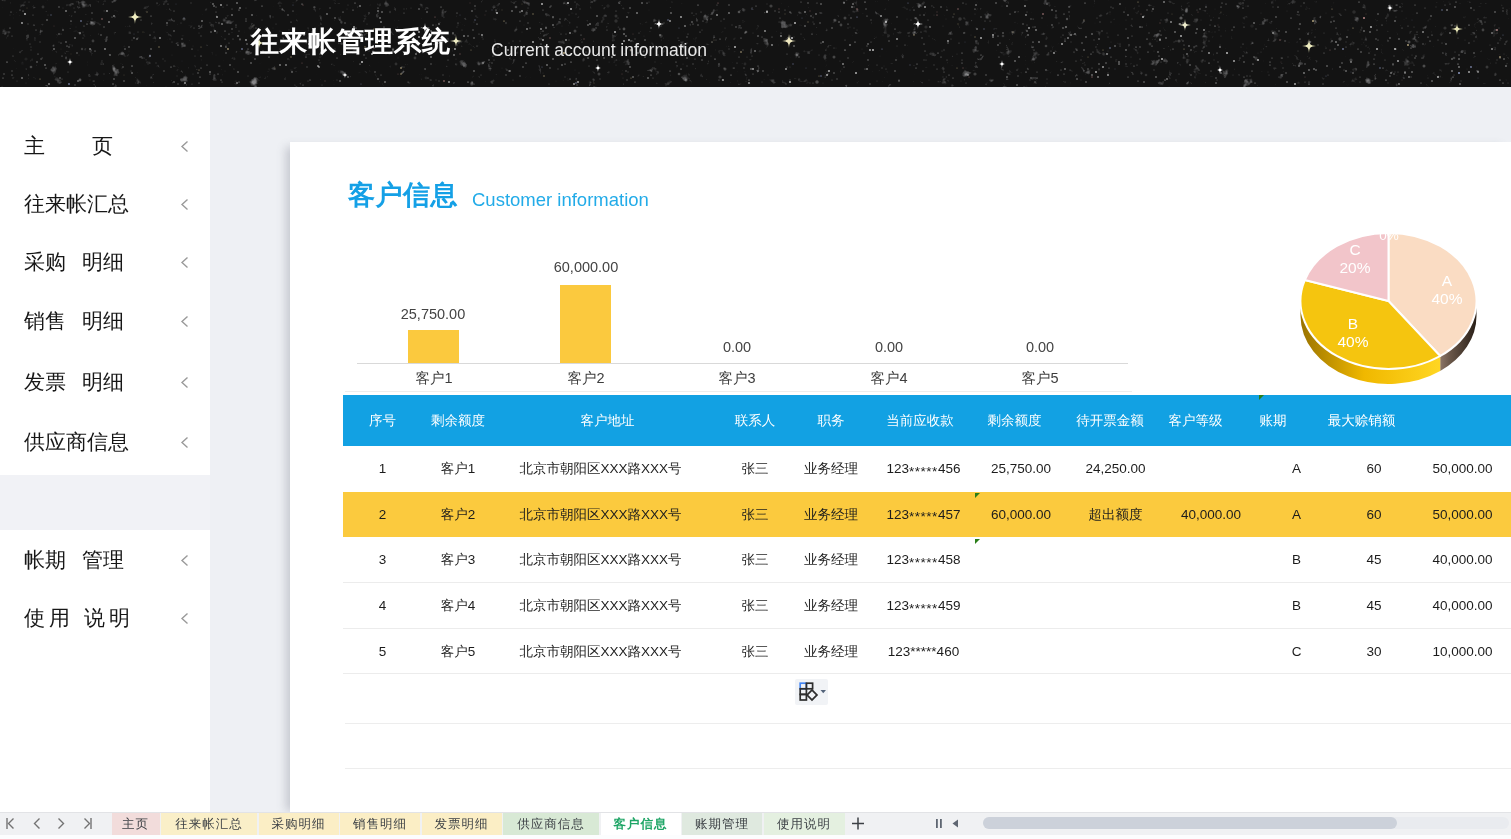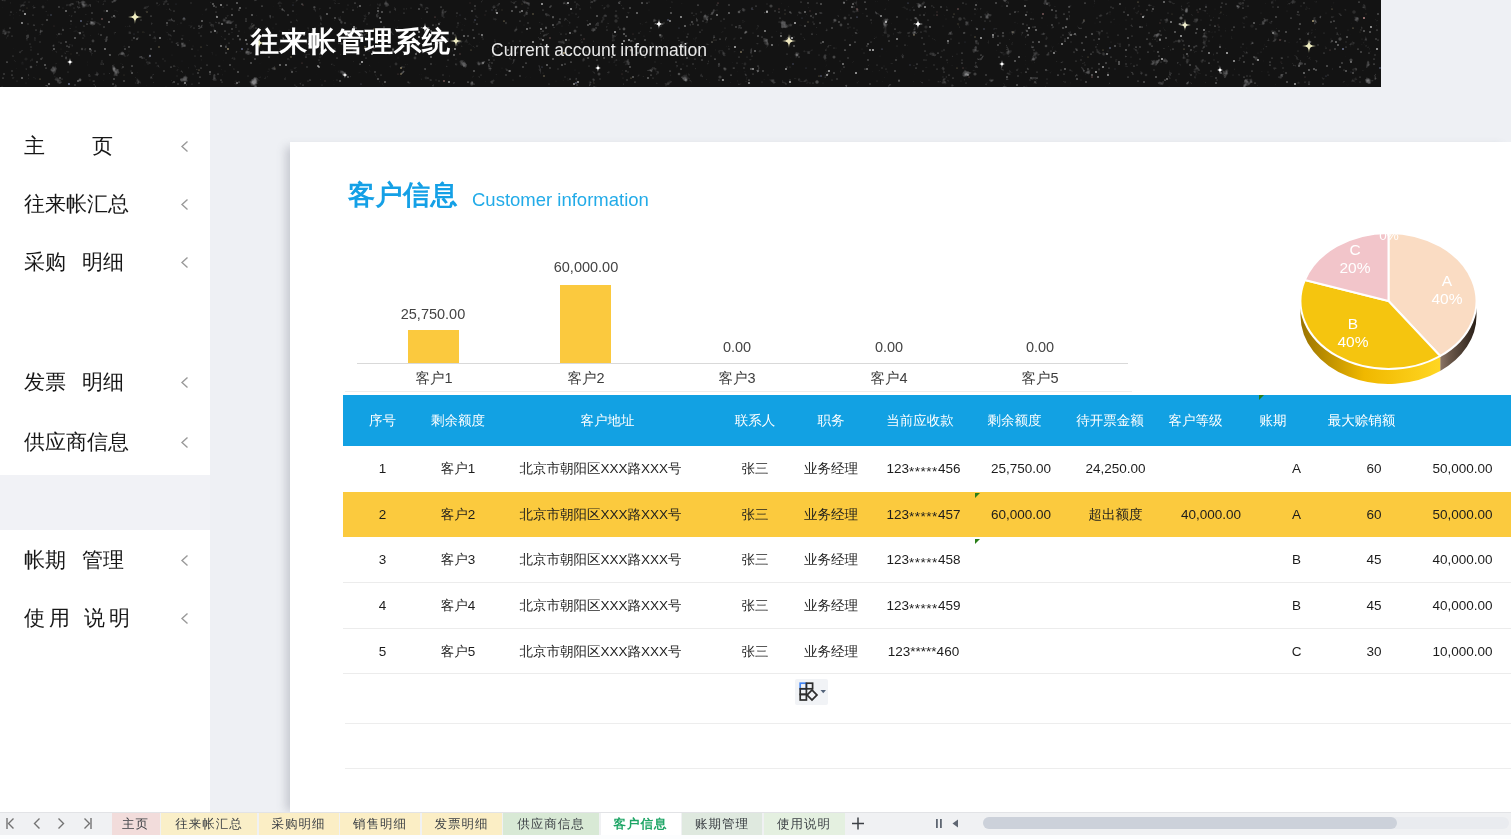--- a/index.html
+++ b/index.html
@@ -9,7 +9,7 @@
   .abs { position:absolute; }
 
   
-  #hdr { position:absolute; left:0; top:0; width:1381px; height:87px; background:#0f766e; overflow:hidden; }
+  #hdr { position:absolute; left:0; top:0; width:1511px; height:87px; background:#0f766e; overflow:hidden; }
   #hdr h1 { position:absolute; left:251px; top:25px; font-size:28px; line-height:34px; color:#fff; font-weight:bold; letter-spacing:0.5px; }
   #hdr .sub { position:absolute; left:491px; top:40px; font-size:17.5px; color:#e9e9e9; font-weight:400; }
 

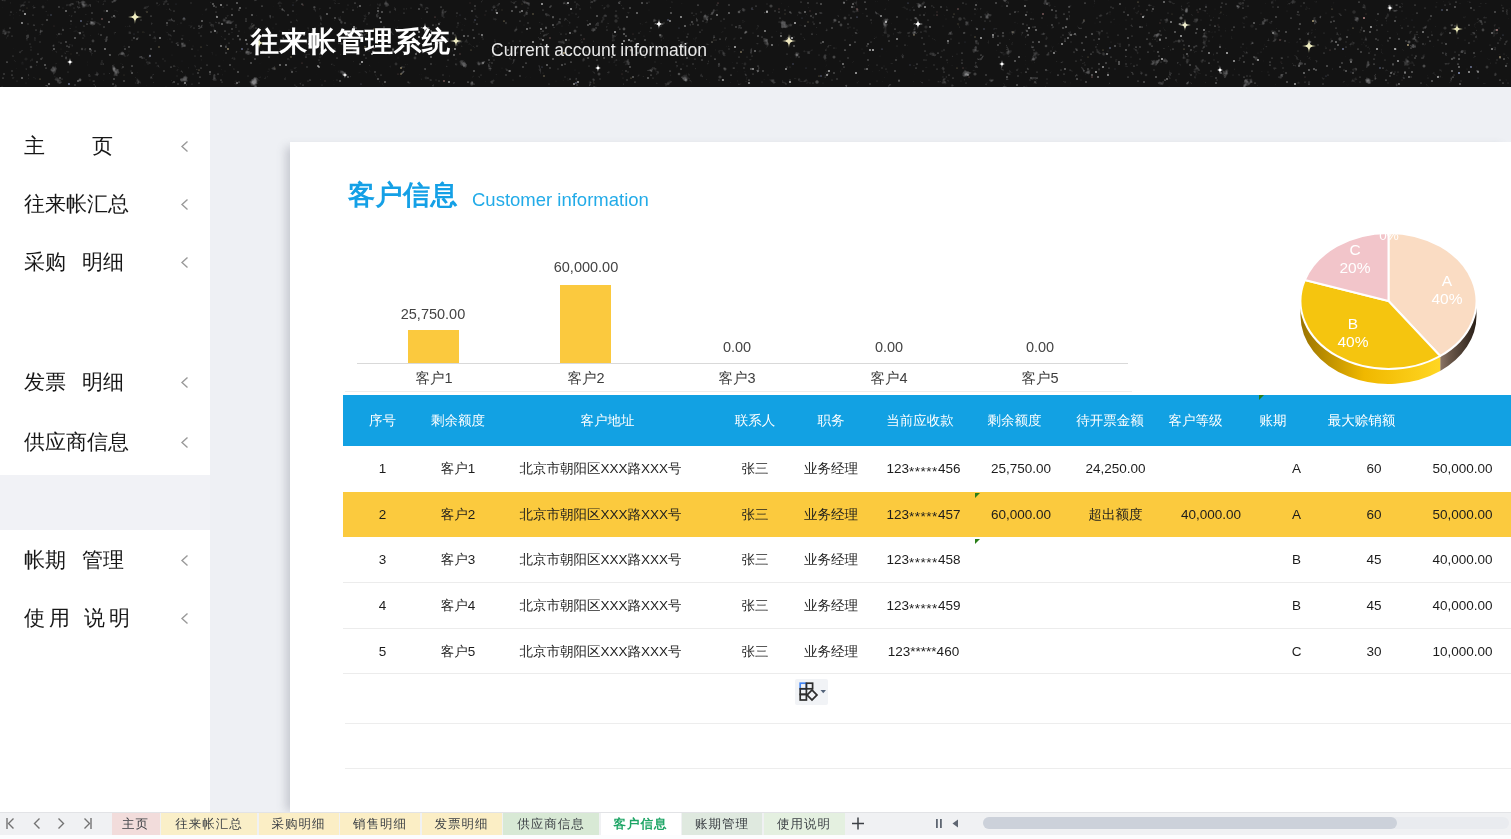--- a/index.html
+++ b/index.html
@@ -1680,6 +1680,12 @@
         <path d="M8.5 1.5 L3 6.5 L8.5 11.5" fill="none" stroke="#9a9a9a" stroke-width="1.4"></path>
       </svg>
     </div>
+  <div class="mi" style="top:217px">
+      <span class="t">销售<span style="display:inline-block;width:16px"></span>明细</span>
+      <svg width="11" height="13" viewBox="0 0 11 13">
+        <path d="M8.5 1.5 L3 6.5 L8.5 11.5" fill="none" stroke="#9a9a9a" stroke-width="1.4"></path>
+      </svg>
+    </div>
   <div class="mi" style="top:278px">
       <span class="t">发票<span style="display:inline-block;width:16px"></span>明细</span>
       <svg width="11" height="13" viewBox="0 0 11 13">

